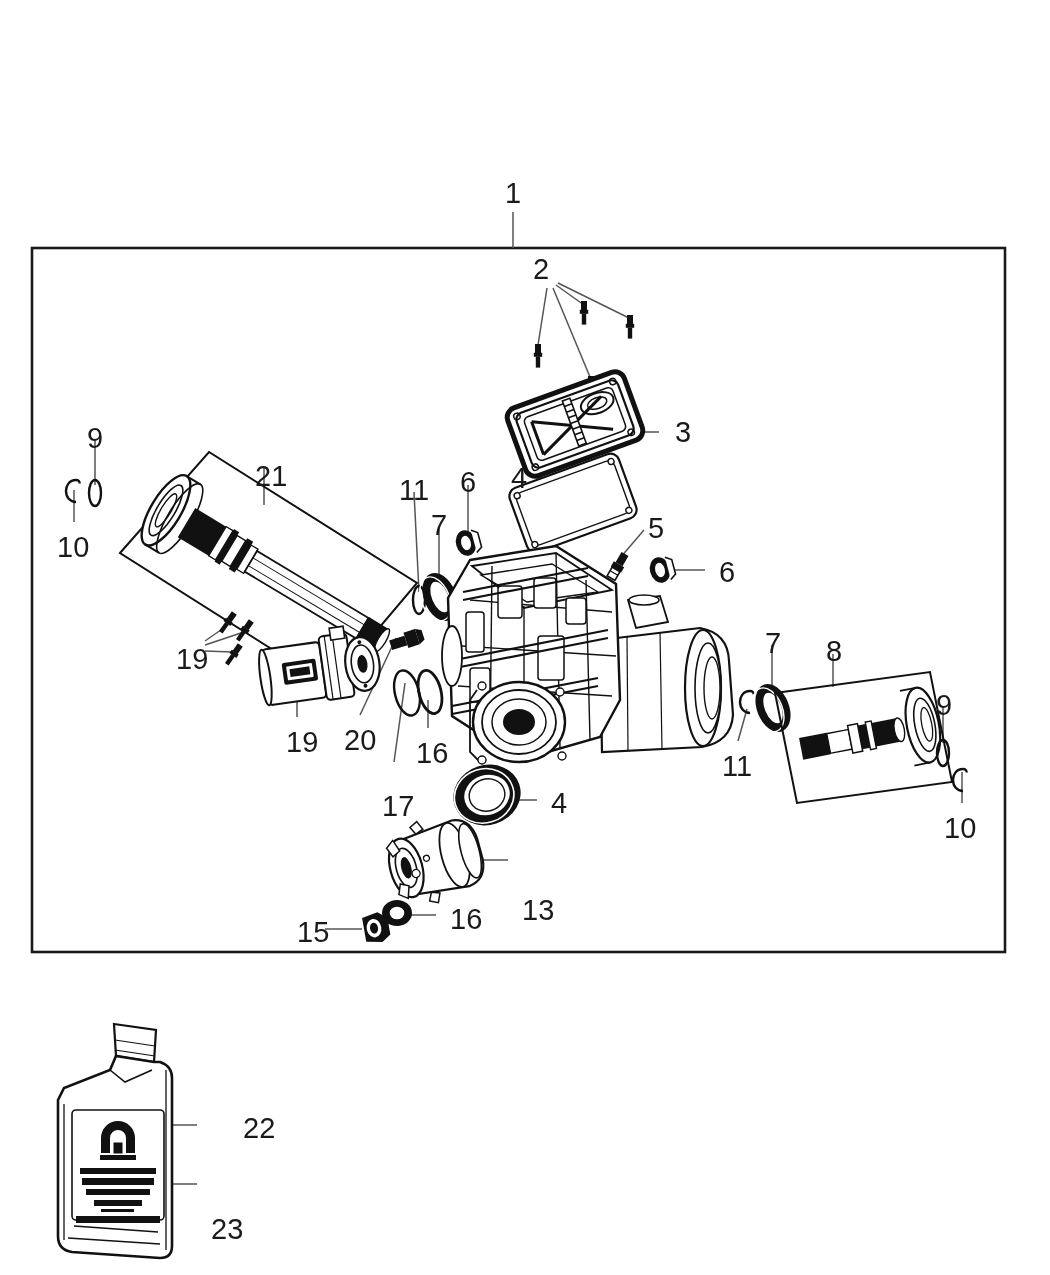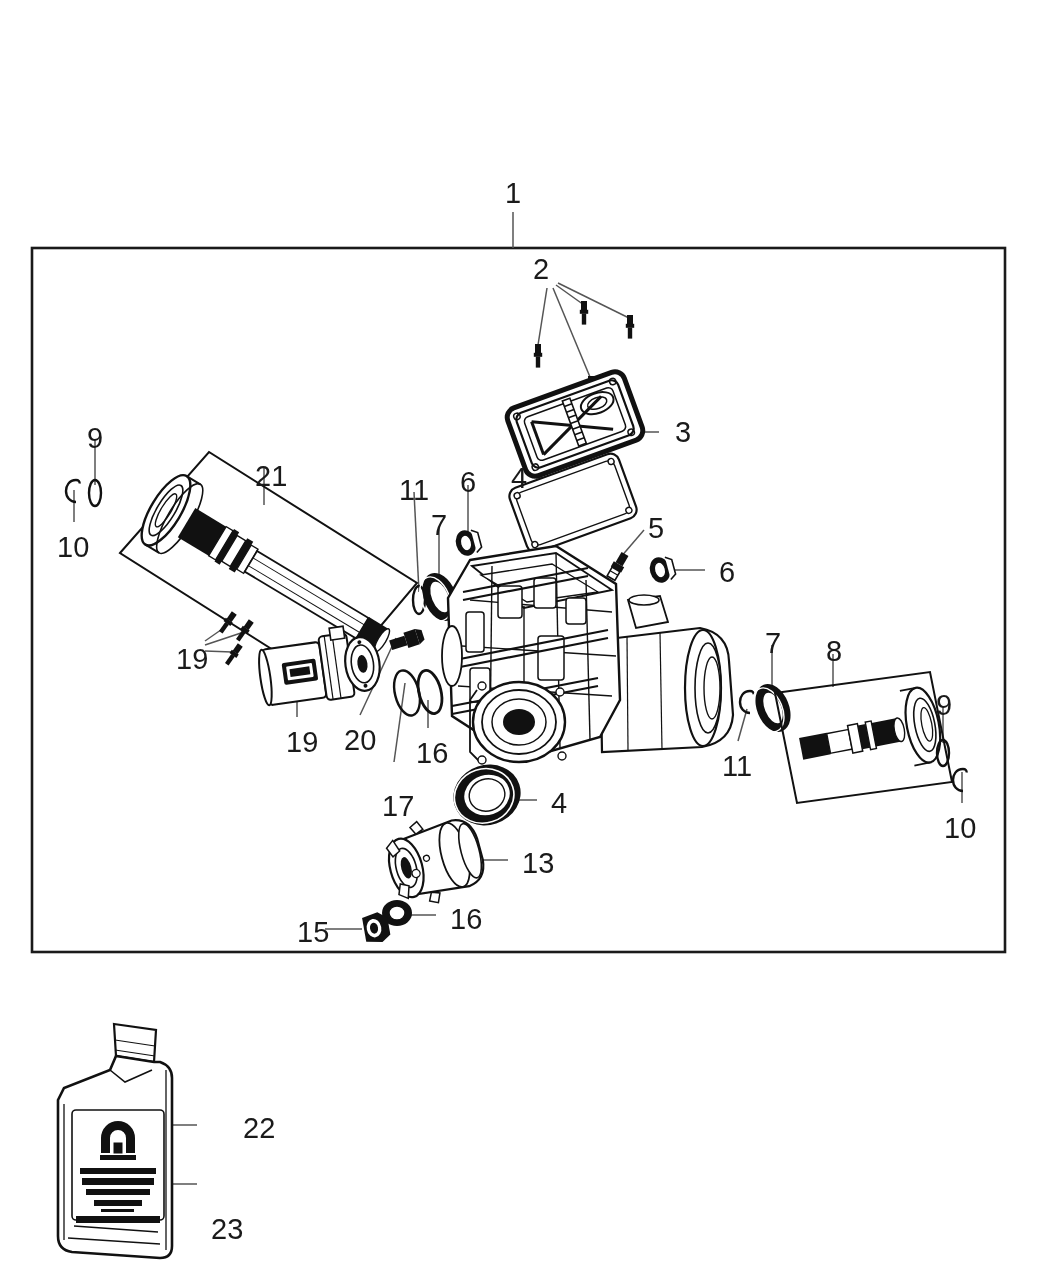--- a/index.html
+++ b/index.html
@@ -449,7 +449,7 @@
 <div class="cal" style="left:399px;top:476px;">11</div>
 <div class="cal" style="left:722px;top:752px;">11</div>
 <div class="cal" style="left:551px;top:789px;">4</div>
-<div class="cal" style="left:522px;top:849px;">13</div>
+<div class="cal" style="left:522px;top:896px;">13</div>
 <div class="cal" style="left:450px;top:905px;">16</div>
 <div class="cal" style="left:297px;top:918px;">15</div>
 <div class="cal" style="left:416px;top:739px;">16</div>

